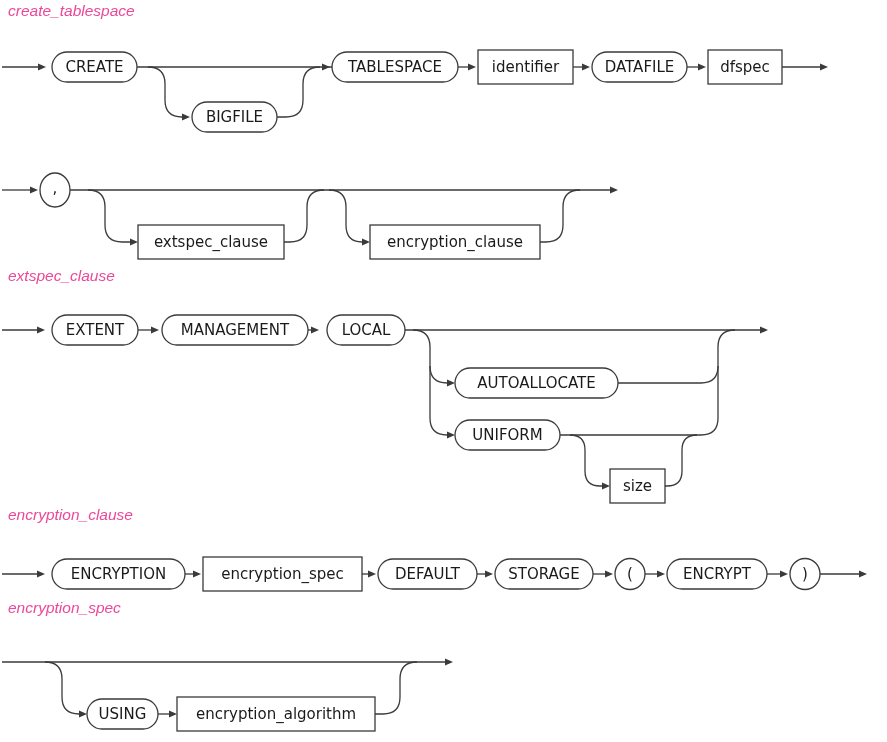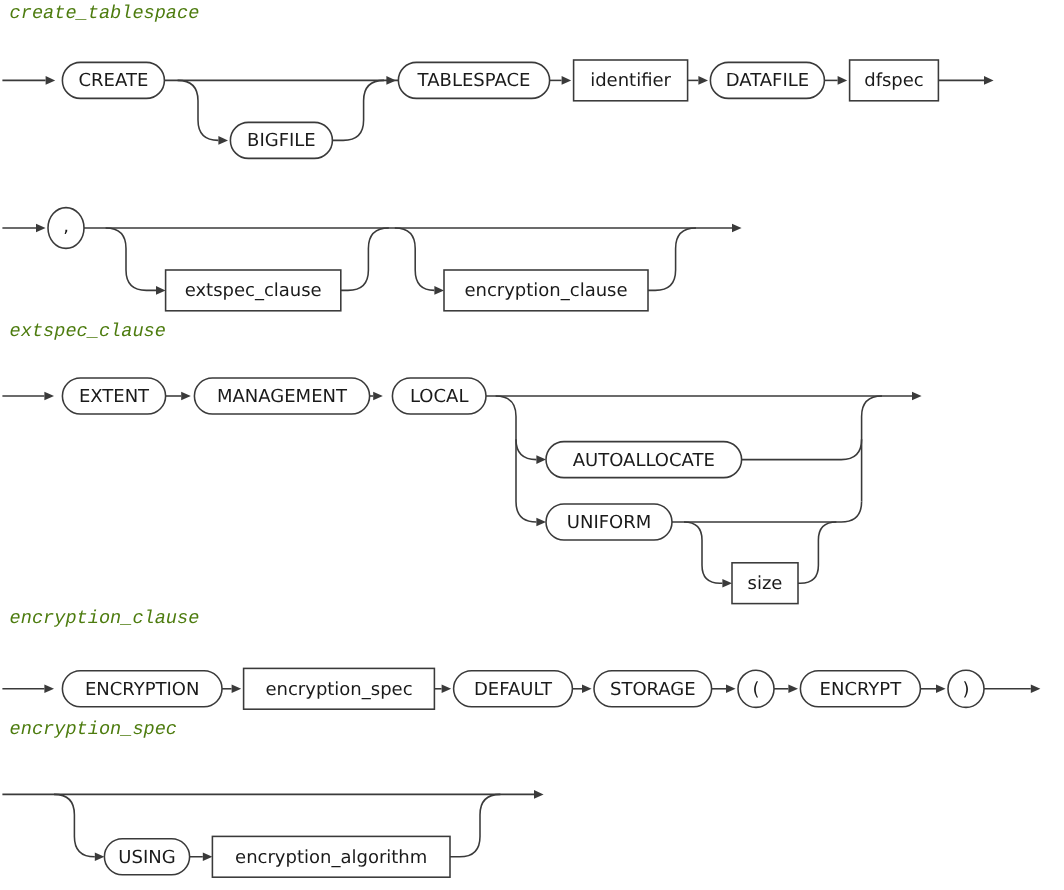--- a/index.html
+++ b/index.html
@@ -9,8 +9,8 @@
   }
   .dtitle{
     position:absolute;left:8px;
-    font-family:Liberation Mono, monospace;font-style:italic;
-    font-size:15.5px;color:#4d7c0f;white-space:nowrap;
+    font-family:Liberation Sans, sans-serif;font-style:italic;
+    font-size:15.5px;color:#ec4899;white-space:nowrap;
   }
   svg.rr{position:absolute;left:0;overflow:visible;}
   .ln{stroke:#3a3a3a;stroke-width:1.3;fill:none;}

